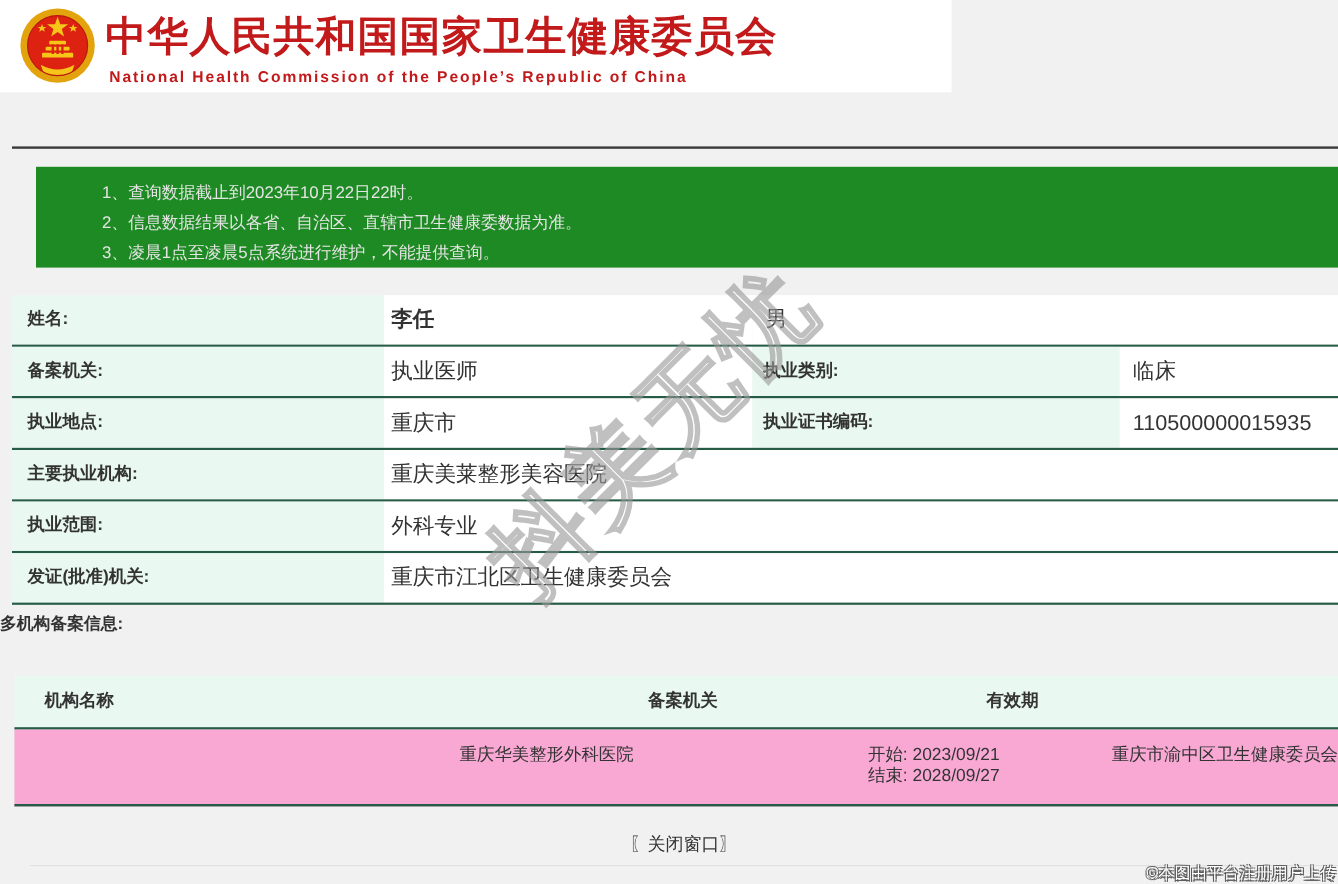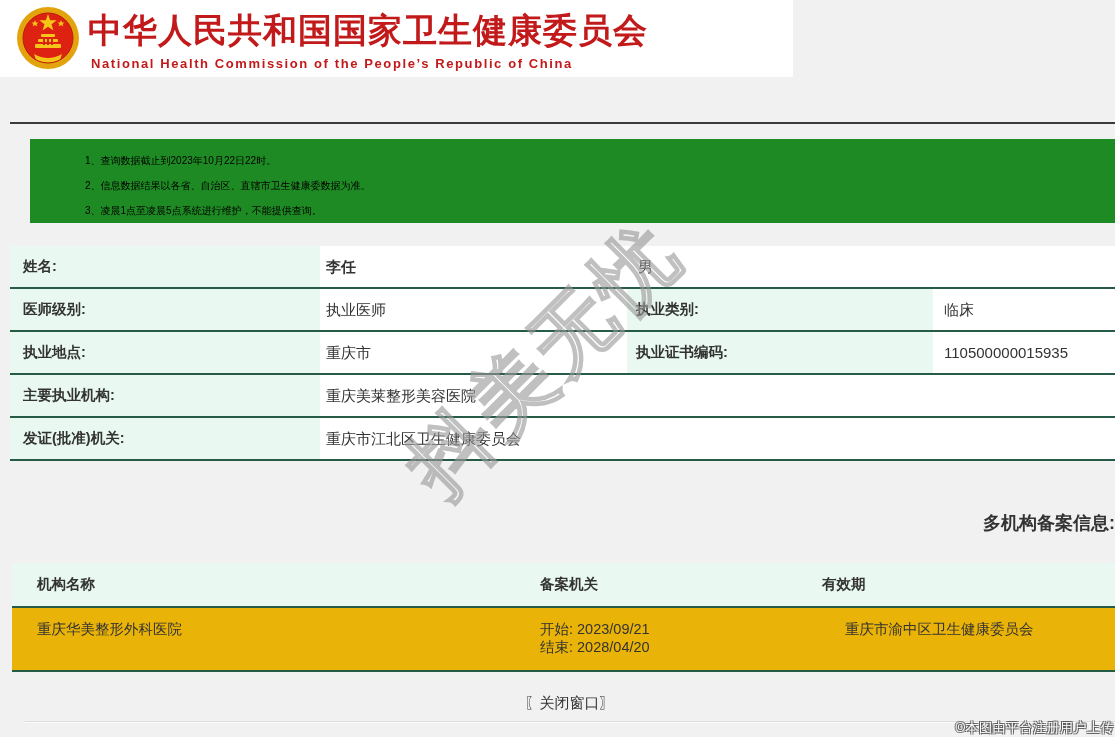--- a/index.html
+++ b/index.html
@@ -25,8 +25,8 @@
   
   .notice{
     position:absolute;left:30px;top:139px;width:1085px;height:84px;
-    background:#1e8a23;color:#000000;box-sizing:border-box;
-    padding:9px 10px 0 55px;font-size:10px;line-height:25px;
+    background:#1e8a23;color:#e5e5e5;box-sizing:border-box;
+    padding:9px 10px 0 55px;font-size:14px;line-height:25px;
   }
   
   .doctor-table{position:absolute;left:10px;top:246px;width:1105px;}

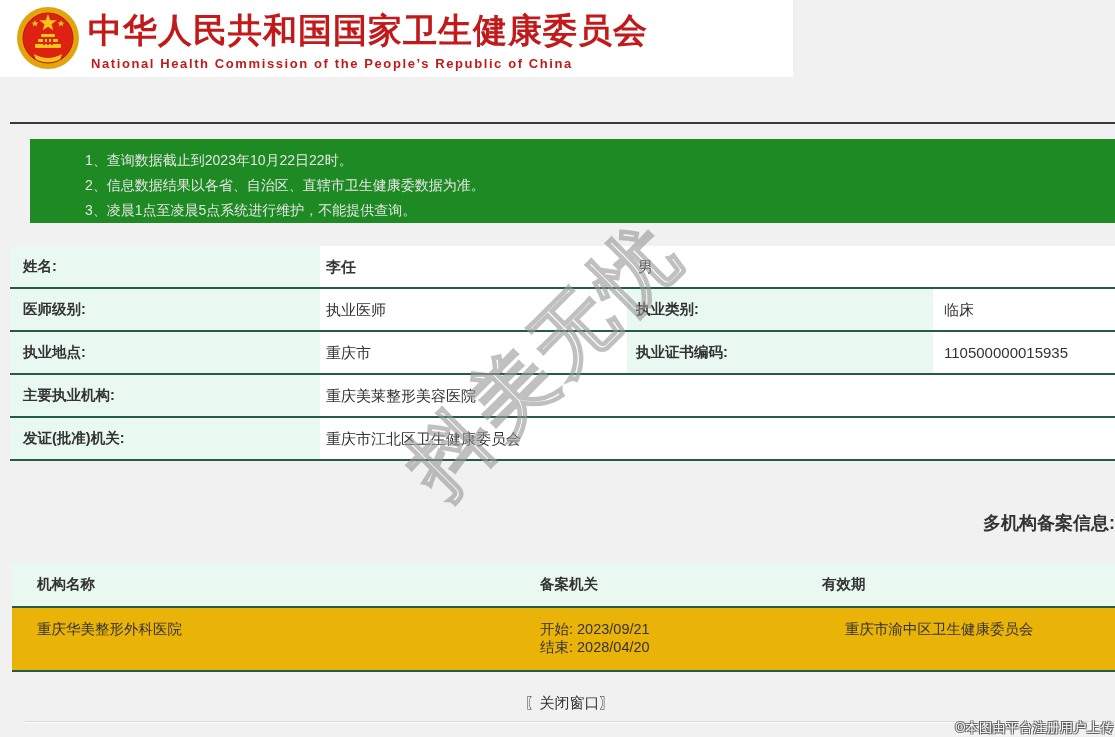--- a/index.html
+++ b/index.html
@@ -35,7 +35,7 @@
           box-sizing:border-box;font-weight:bold;font-size:14.5px;}
   .dlabel.second{width:306px;padding-left:9px;}
   .dval{width:307px;background:#ffffff;line-height:41px;padding-left:6px;
-        box-sizing:border-box;font-size:15px;}
+        box-sizing:border-box;font-size:18px;}
   .dval.last{width:auto;flex:1;padding-left:11px;}
   .dval.full{width:auto;flex:1;}
   .bold{font-weight:bold;}

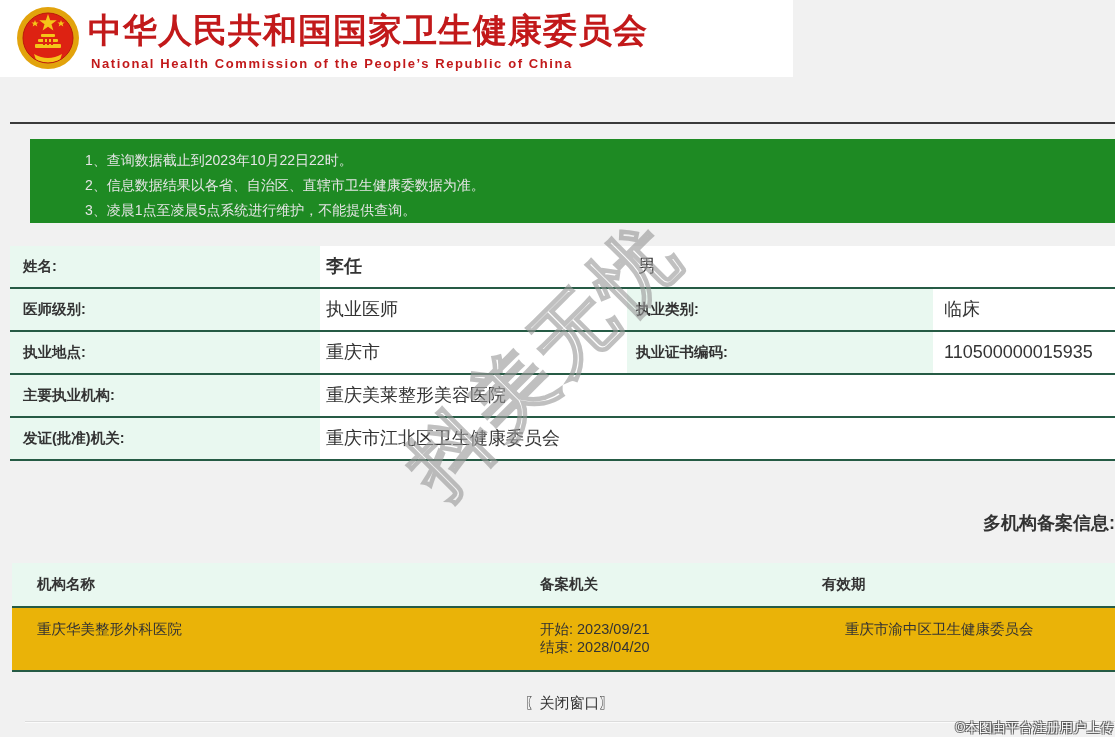--- a/index.html
+++ b/index.html
@@ -109,7 +109,7 @@
     <div class="dval last">男</div>
   </div>
   <div class="drow">
-    <div class="dlabel">医师级别:</div>
+    <div class="dlabel">备案机关:</div>
     <div class="dval">执业医师</div>
     <div class="dlabel second">执业类别:</div>
     <div class="dval last">临床</div>

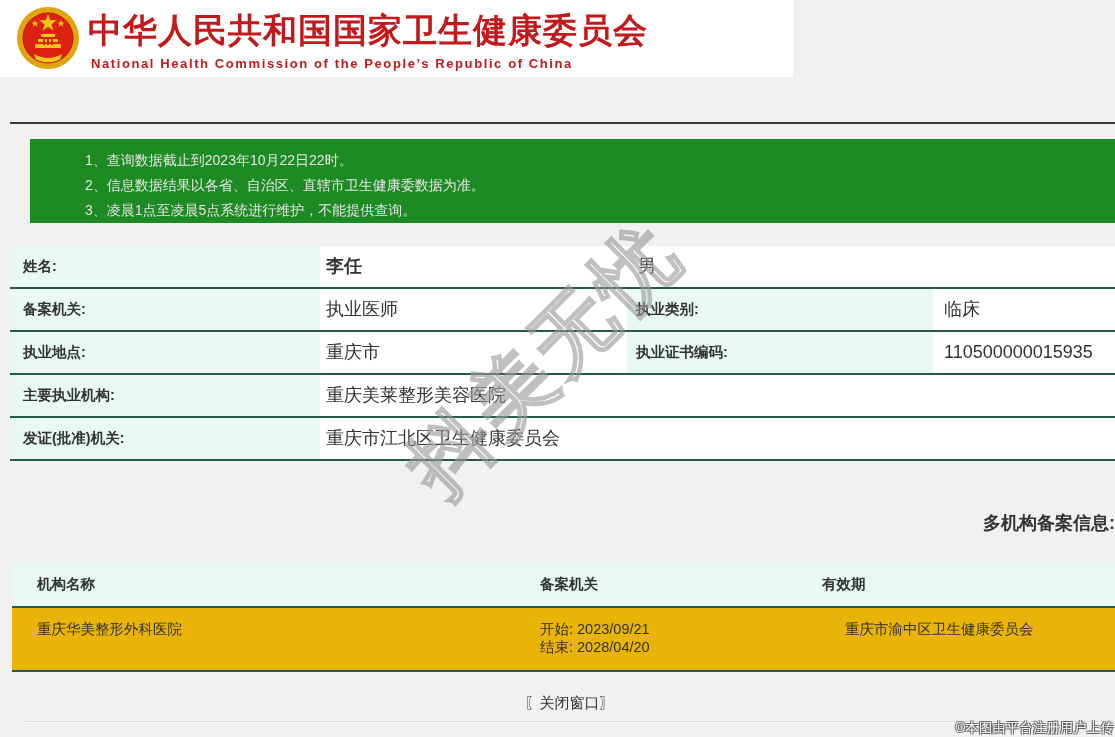--- a/index.html
+++ b/index.html
@@ -125,6 +125,10 @@
     <div class="dval full">重庆美莱整形美容医院</div>
   </div>
   <div class="drow">
+    <div class="dlabel">执业范围:</div>
+    <div class="dval full">外科专业</div>
+  </div>
+  <div class="drow">
     <div class="dlabel">发证(批准)机关:</div>
     <div class="dval full">重庆市江北区卫生健康委员会</div>
   </div>

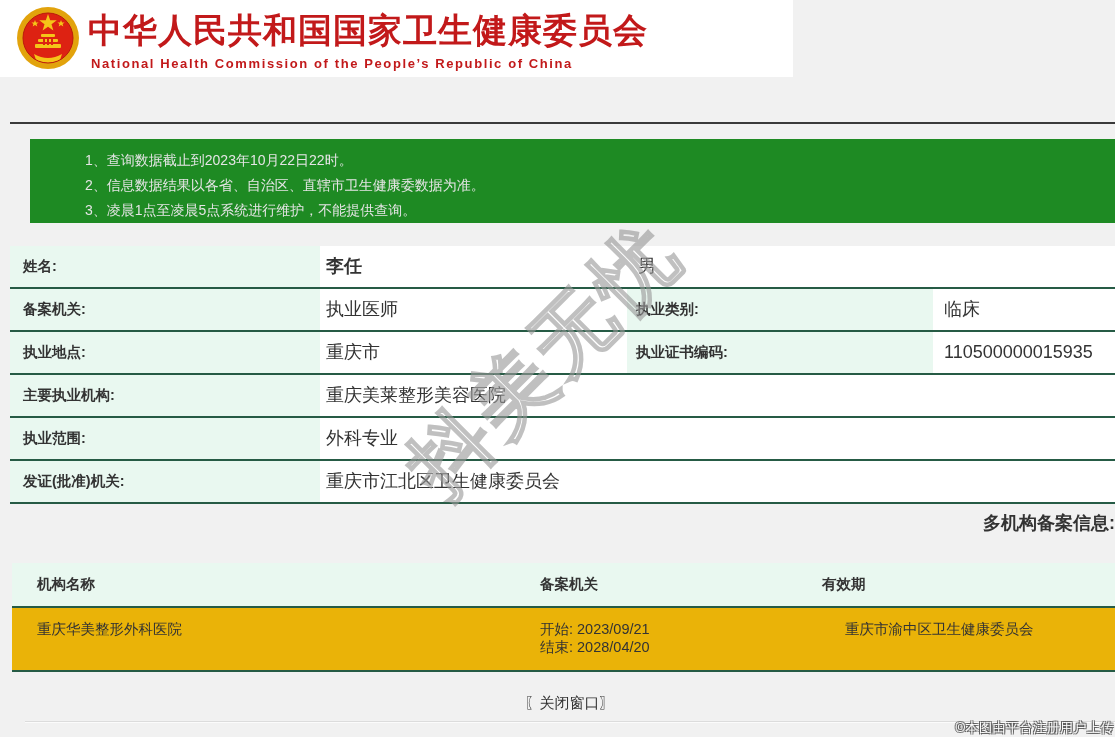--- a/index.html
+++ b/index.html
@@ -40,8 +40,8 @@
   .dval.full{width:auto;flex:1;}
   .bold{font-weight:bold;}
   
-  .section-title{position:absolute;left:0;top:511px;width:100%;text-align:right;
-                 font-size:18px;font-weight:bold;}
+  .section-title{position:absolute;left:0;top:511px;width:100%;text-align:left;
+                 font-size:14px;font-weight:bold;}
   .filing-table{position:absolute;left:12px;top:563px;width:1103px;}
   .frow{display:flex;border-bottom:2px solid #265b45;}
   .frow.head{background:#e9f8f0;height:43px;}

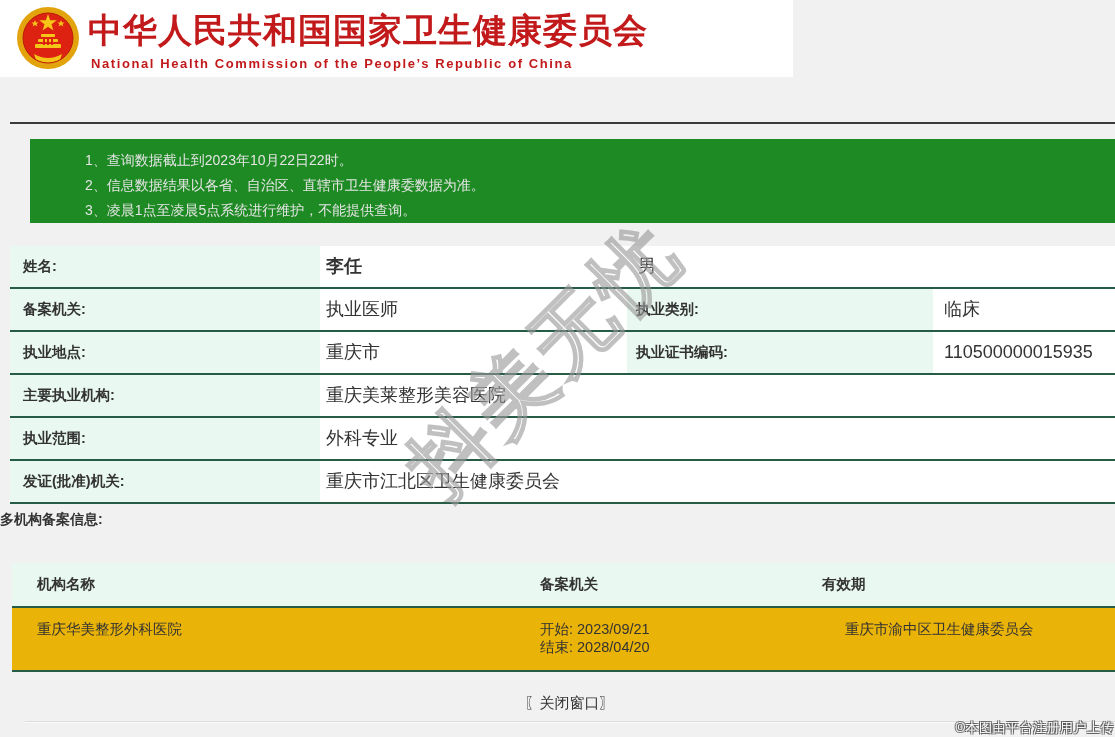--- a/index.html
+++ b/index.html
@@ -46,7 +46,7 @@
   .frow{display:flex;border-bottom:2px solid #265b45;}
   .frow.head{background:#e9f8f0;height:43px;}
   .frow.head .fcell{line-height:43px;font-weight:bold;font-size:14.5px;}
-  .frow.body{background:#eab308;}
+  .frow.body{background:#f9a8d4;text-align:right;}
   .frow.body .fcell{padding-top:12px;padding-bottom:14px;font-size:14.5px;line-height:18px;}
   .fcell{box-sizing:border-box;}
   .fcell.c1{width:516px;padding-left:25px;}

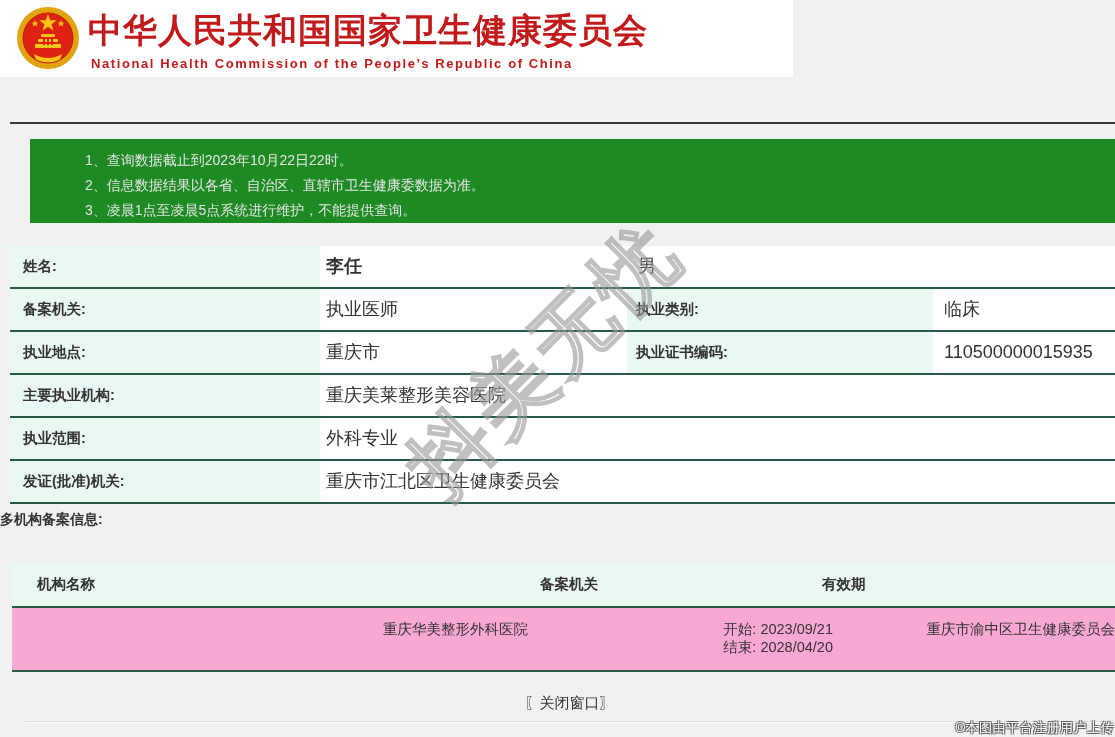--- a/index.html
+++ b/index.html
@@ -146,7 +146,7 @@
     <div class="fcell c1">重庆华美整形外科医院</div>
     <div class="fcell c2">
       <div>开始: 2023/09/21</div>
-      <div>结束: 2028/04/20</div>
+      <div>结束: 2028/09/27</div>
     </div>
     <div class="fcell c3">重庆市渝中区卫生健康委员会</div>
   </div>

